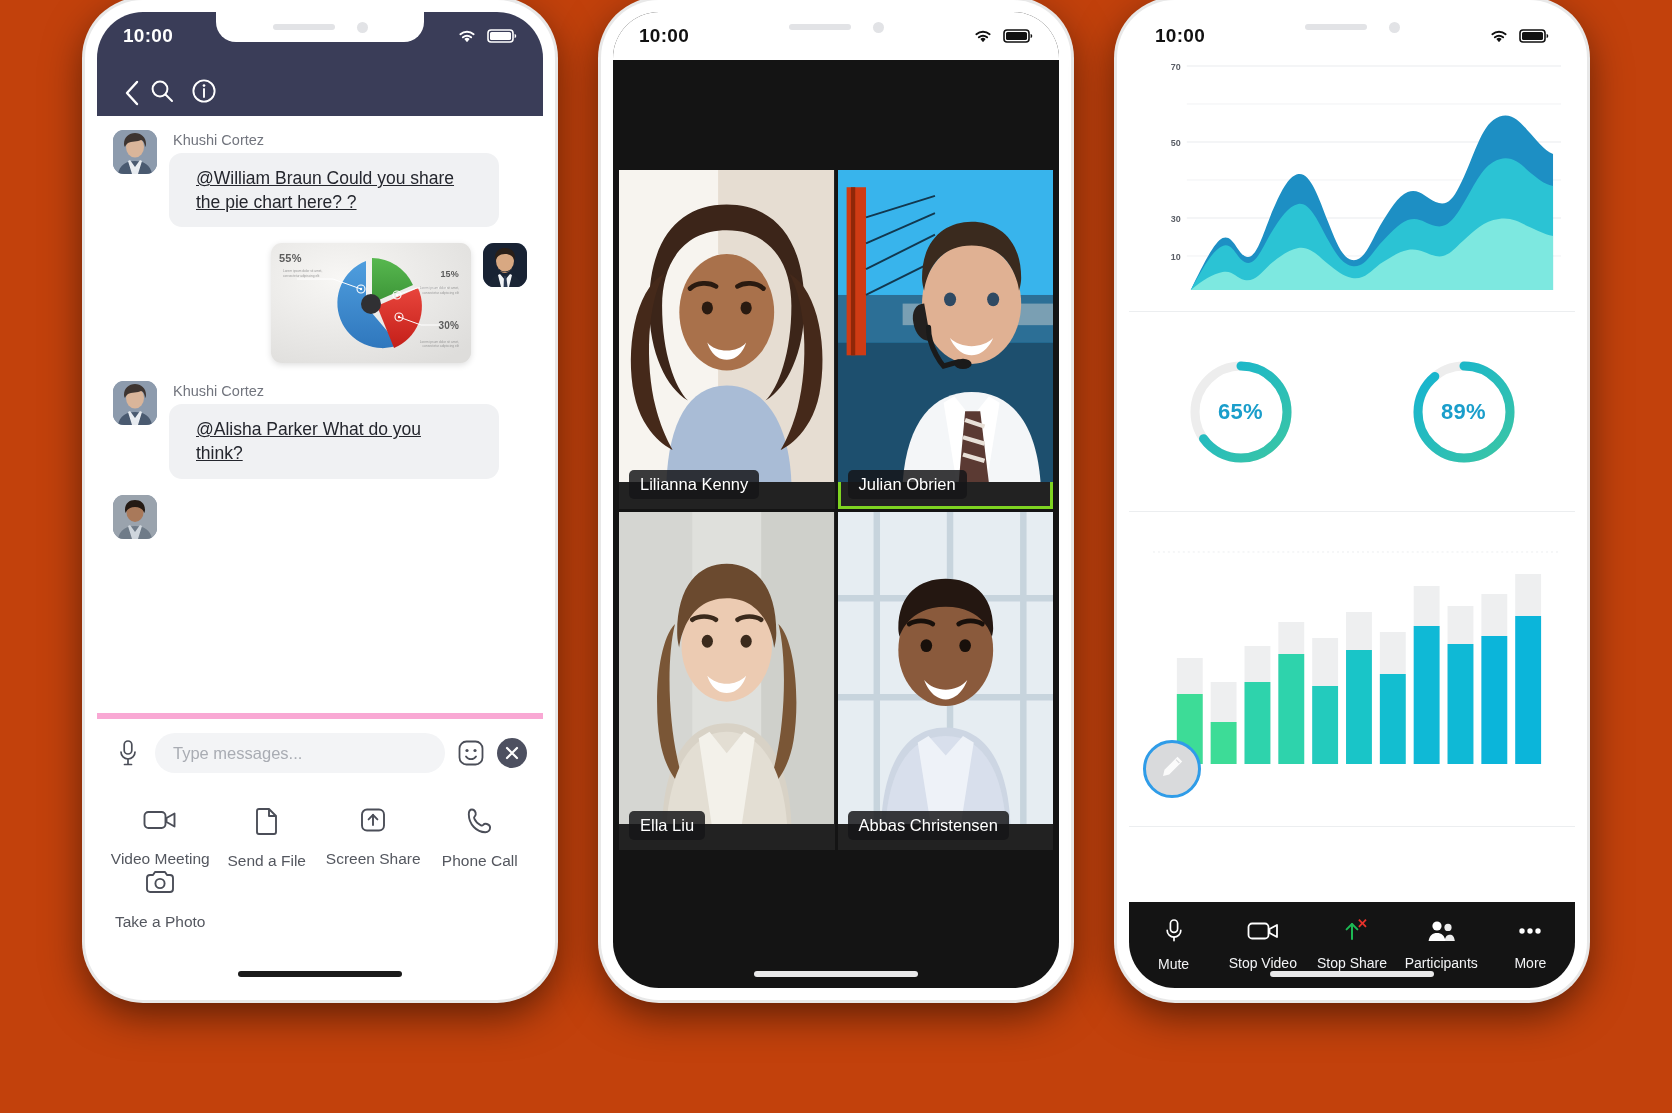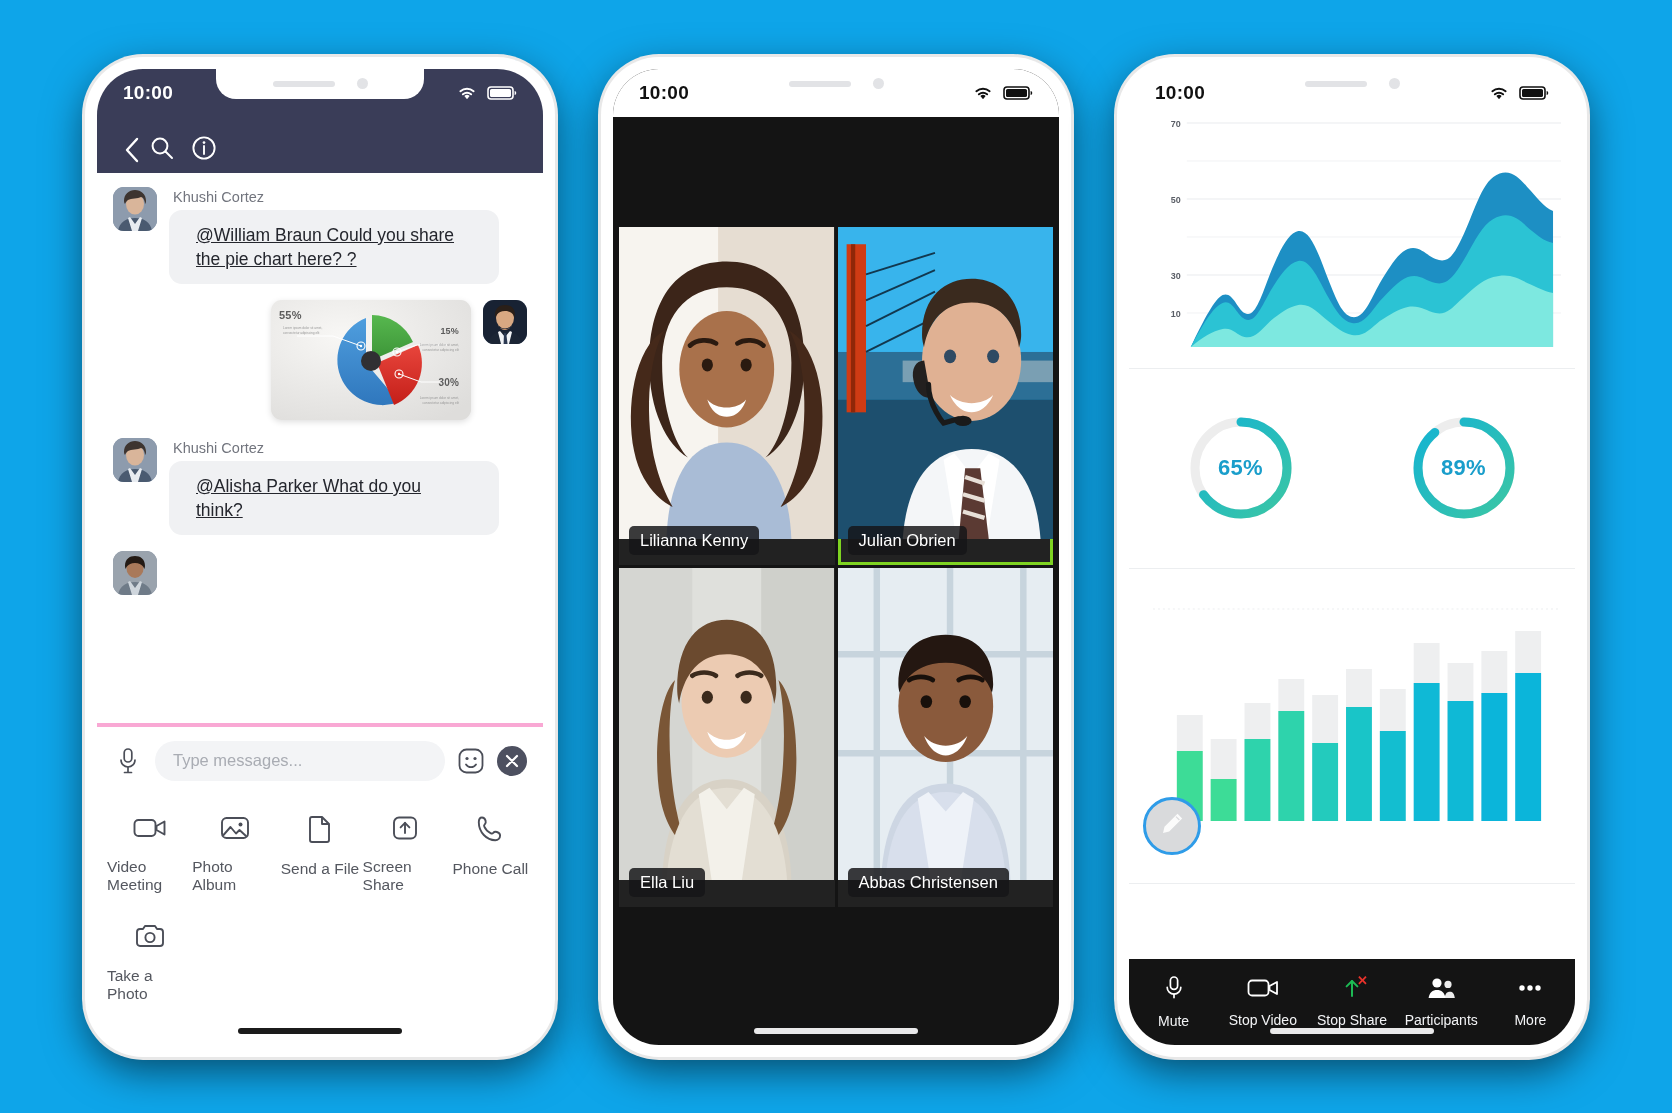--- a/index.html
+++ b/index.html
@@ -12,9 +12,9 @@
   .stage {
     position: relative;
     width: 1672px; height: 1113px;
-    background: #0ea5e9;
+    background: #c2410c;
     display: flex;
-    align-items: center;
+    align-items: flex-start;
     justify-content: center;
     gap: 46px;
   }

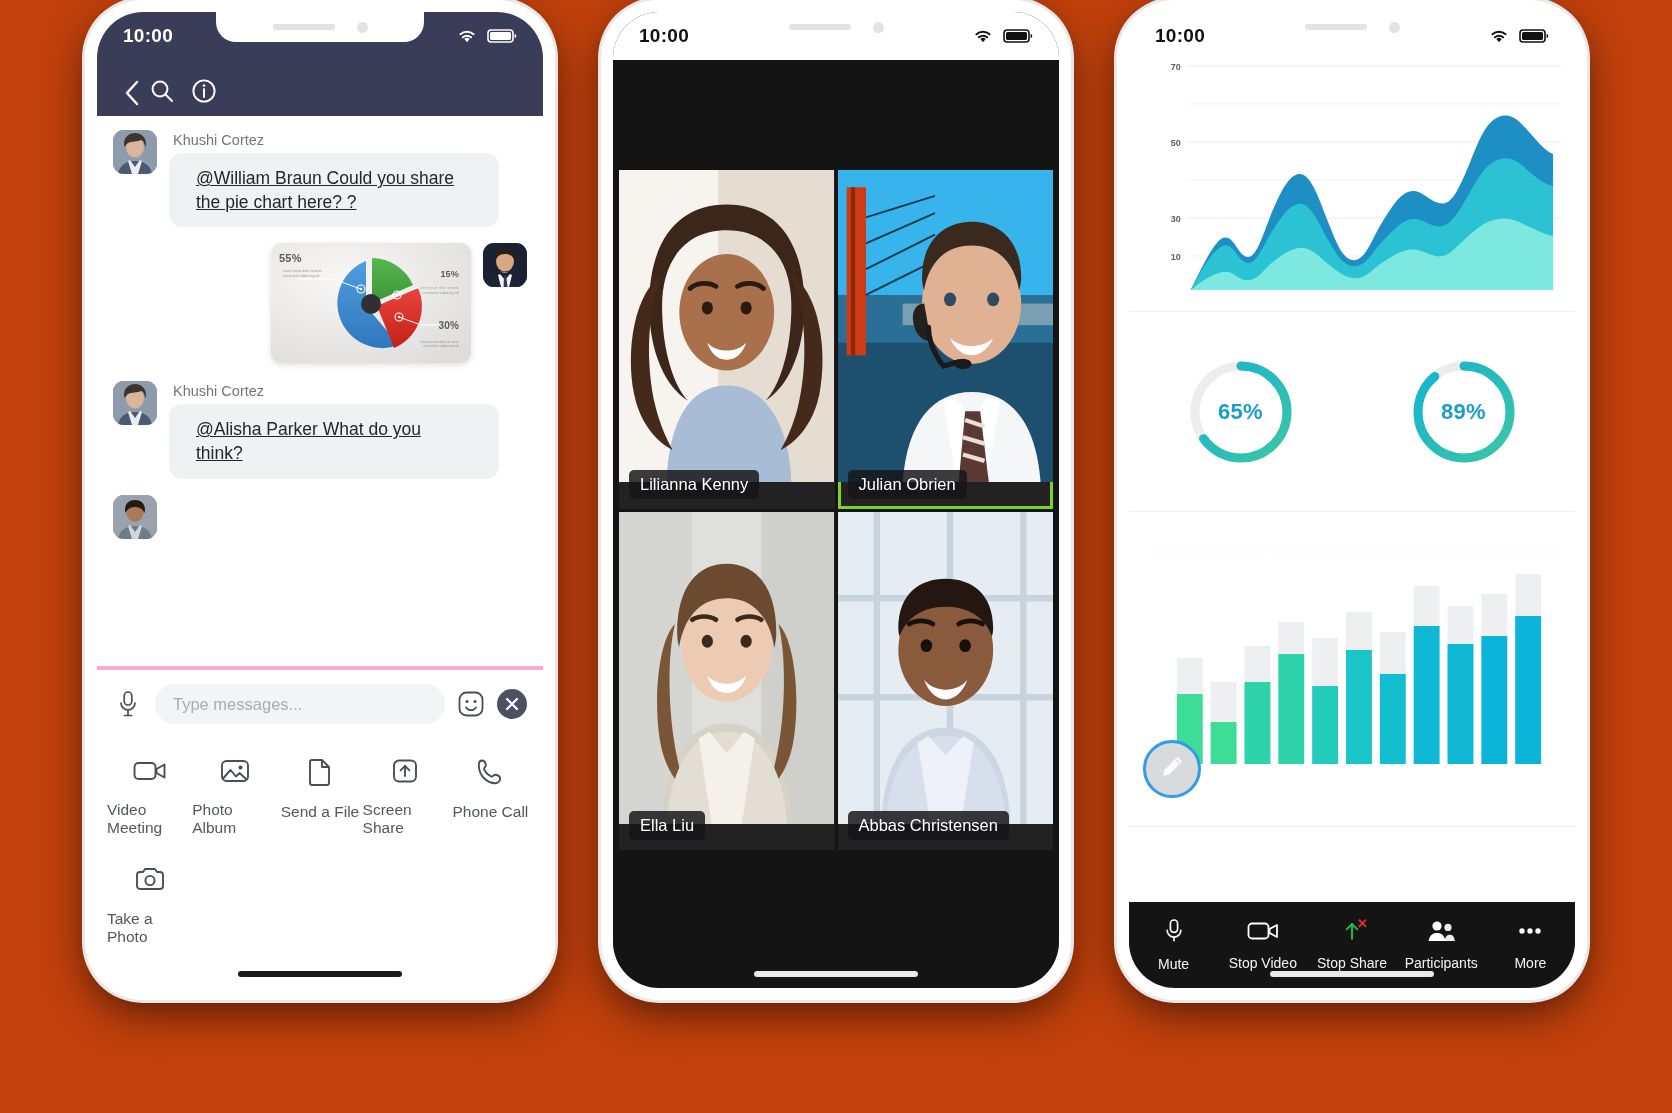--- a/index.html
+++ b/index.html
@@ -124,8 +124,8 @@
   .lorem { position: absolute; font-size: 3.2px; color: #9a9a9a; line-height: 1.5; width: 52px; }
 
   .composer-wrap {
-    position: absolute; left: 0; right: 0; bottom: 0; background: #fff;
-    border-top: 4px solid #f9a8d4;
+    position: absolute; left: 0; right: 0; bottom: 15px; background: #fff;
+    border-top: 6px solid #f9a8d4;
   }
   .composer { display: flex; align-items: center; gap: 12px; padding: 14px 16px 12px 16px; }
   .mic-btn { width: 30px; display: flex; align-items: center; justify-content: center; cursor: pointer; }

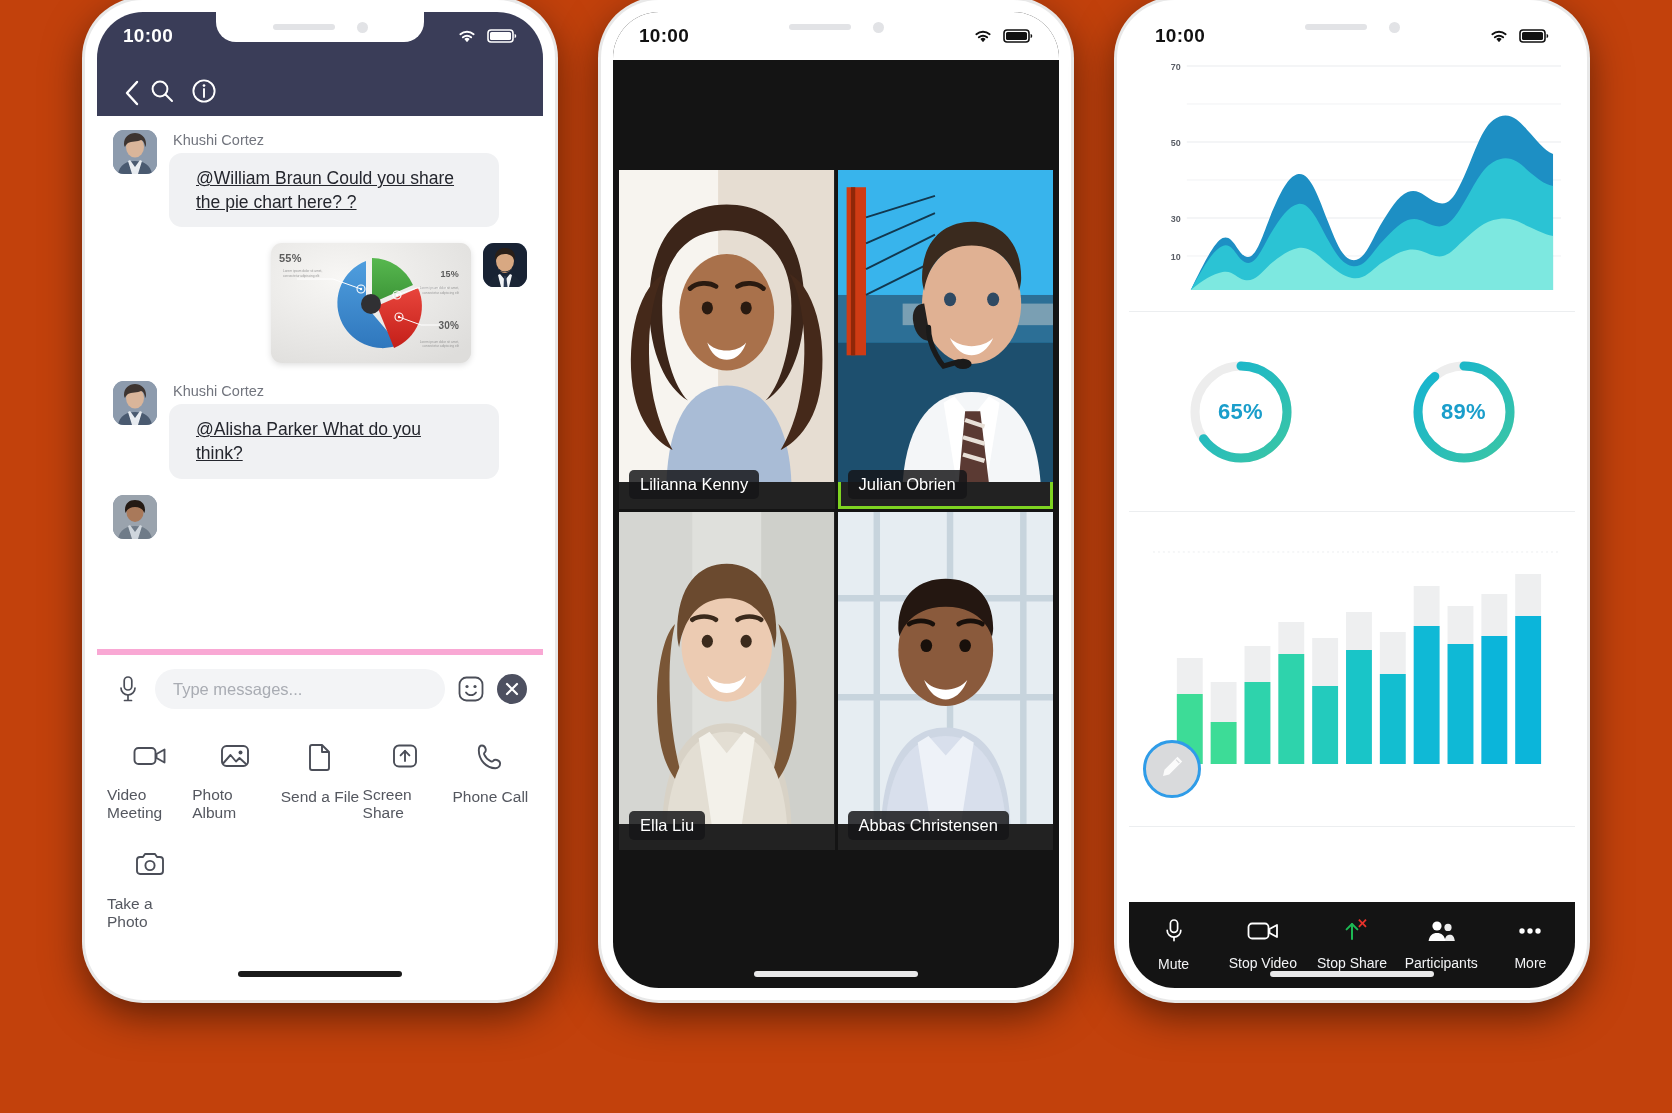--- a/index.html
+++ b/index.html
@@ -142,8 +142,8 @@
     flex: 0 0 auto;
   }
   .action-grid {
-    display: grid; grid-template-columns: repeat(5,1fr);
-    row-gap: 30px; padding: 22px 10px 42px 10px;
+    display: grid; grid-template-columns: repeat(4,1fr);
+    padding: 22px 10px 42px 10px;
   }
   .action-item {
     display: flex; flex-direction: column; align-items: center; gap: 13px; cursor: pointer;

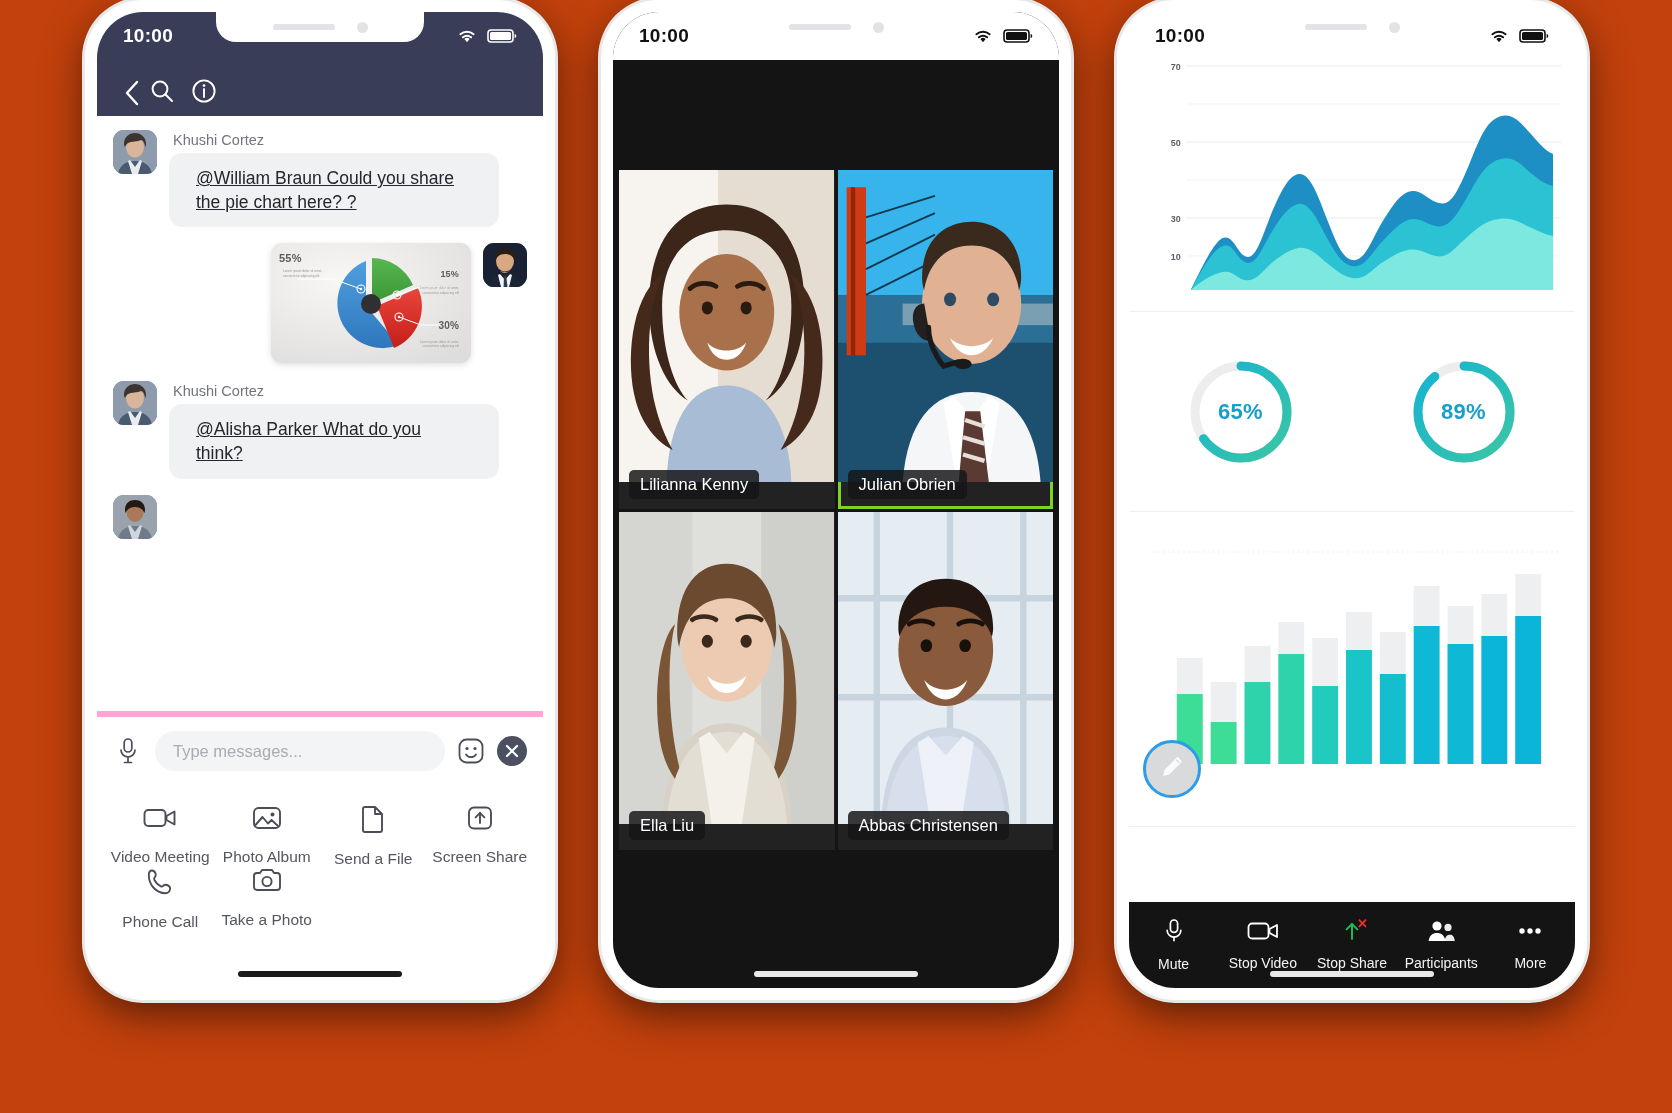--- a/index.html
+++ b/index.html
@@ -399,16 +399,6 @@
                 </svg>
             </span>
             <span class="action-label">Video Meeting</span>
-          </div>
-          <div class="action-item">
-            <span>
-              <svg width="30" height="26" viewBox="0 0 30 26">
-                  <rect x="2" y="3" width="26" height="20" rx="4.5" stroke="#4b4e58" stroke-width="1.9" fill="none"></rect>
-                  <circle cx="20.5" cy="9.5" r="2" fill="#4b4e58"></circle>
-                  <path d="M3.5 20l7-8 5.5 6.5 3.5-3.5 6.5 6" stroke="#4b4e58" stroke-width="1.9" fill="none" stroke-linejoin="round" stroke-linecap="round"></path>
-                </svg>
-            </span>
-            <span class="action-label">Photo Album</span>
           </div>
           <div class="action-item">
             <span>

